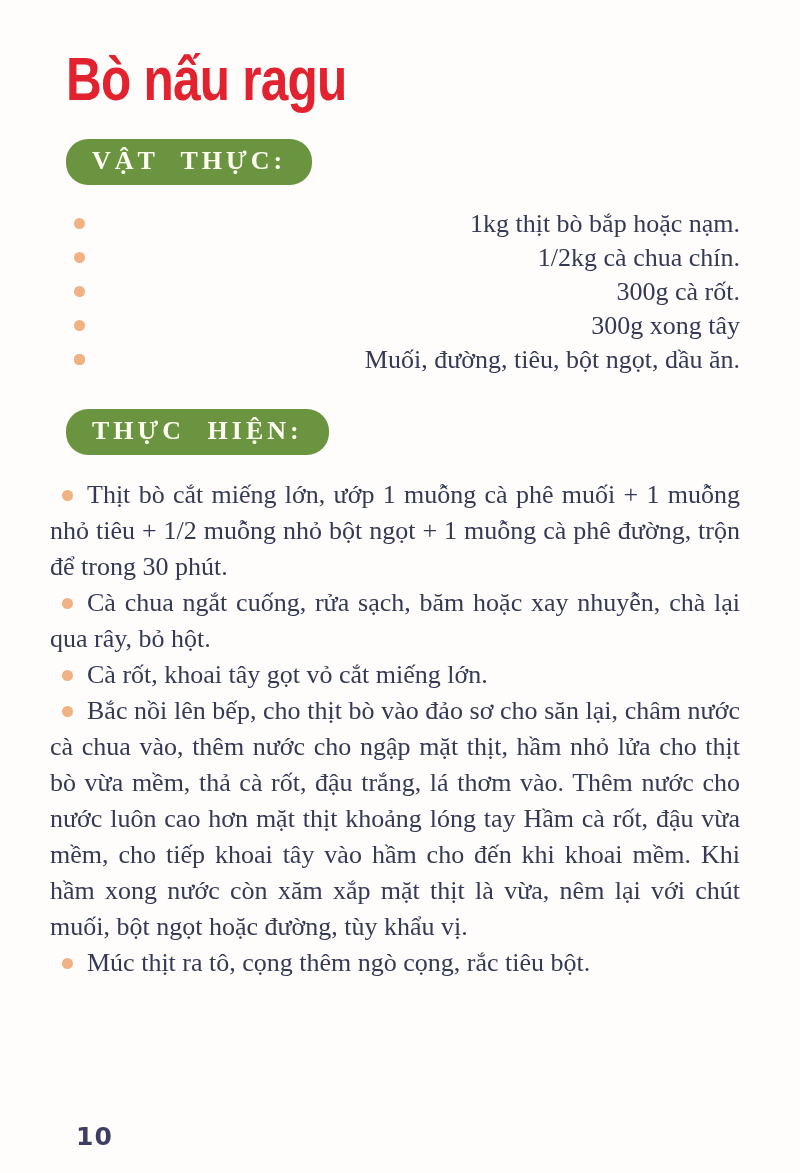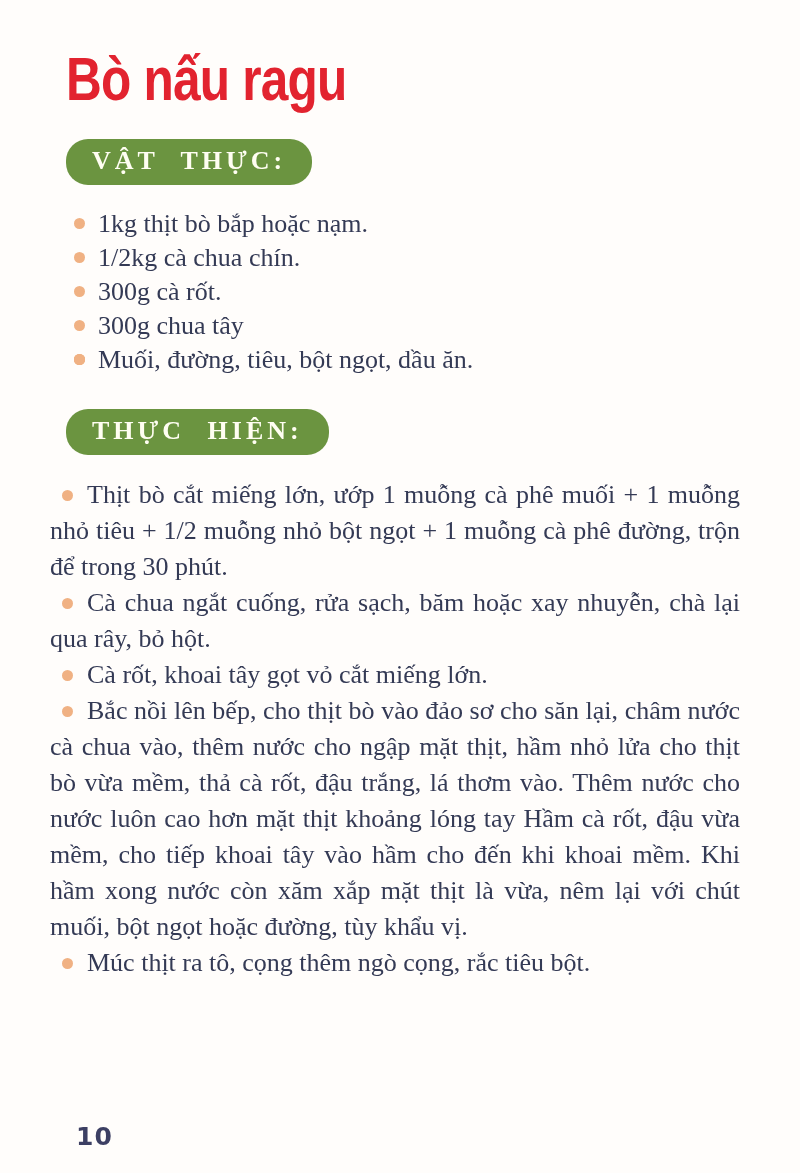--- a/index.html
+++ b/index.html
@@ -59,6 +59,7 @@
     padding-left:34px;
     font-size:26px;
     line-height:34px;
+    text-align:right;
   }
   .dot{
     display:inline-block;

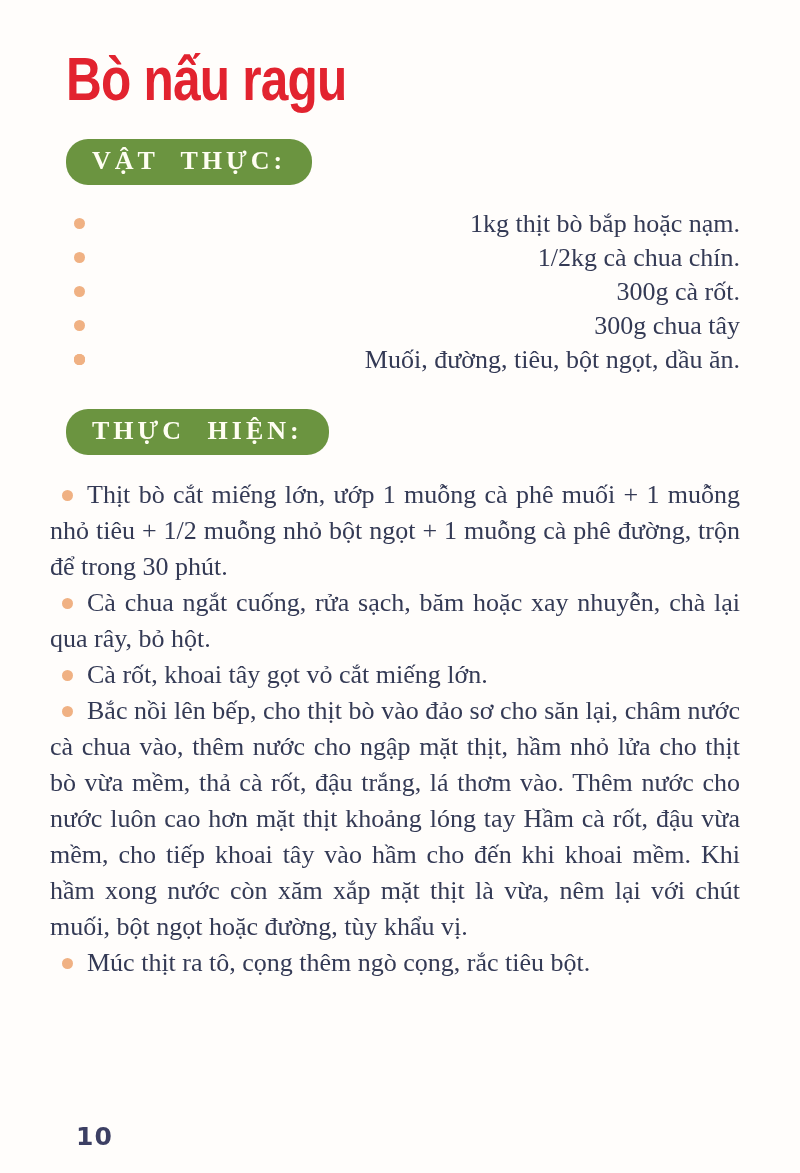--- a/index.html
+++ b/index.html
@@ -124,7 +124,7 @@
         </li>
 
         <li>
-          <span class="dot"></span><span>300g chua tây</span>
+          <span class="dot"></span><span>300g xong tây</span>
         </li>
 
         <li>

